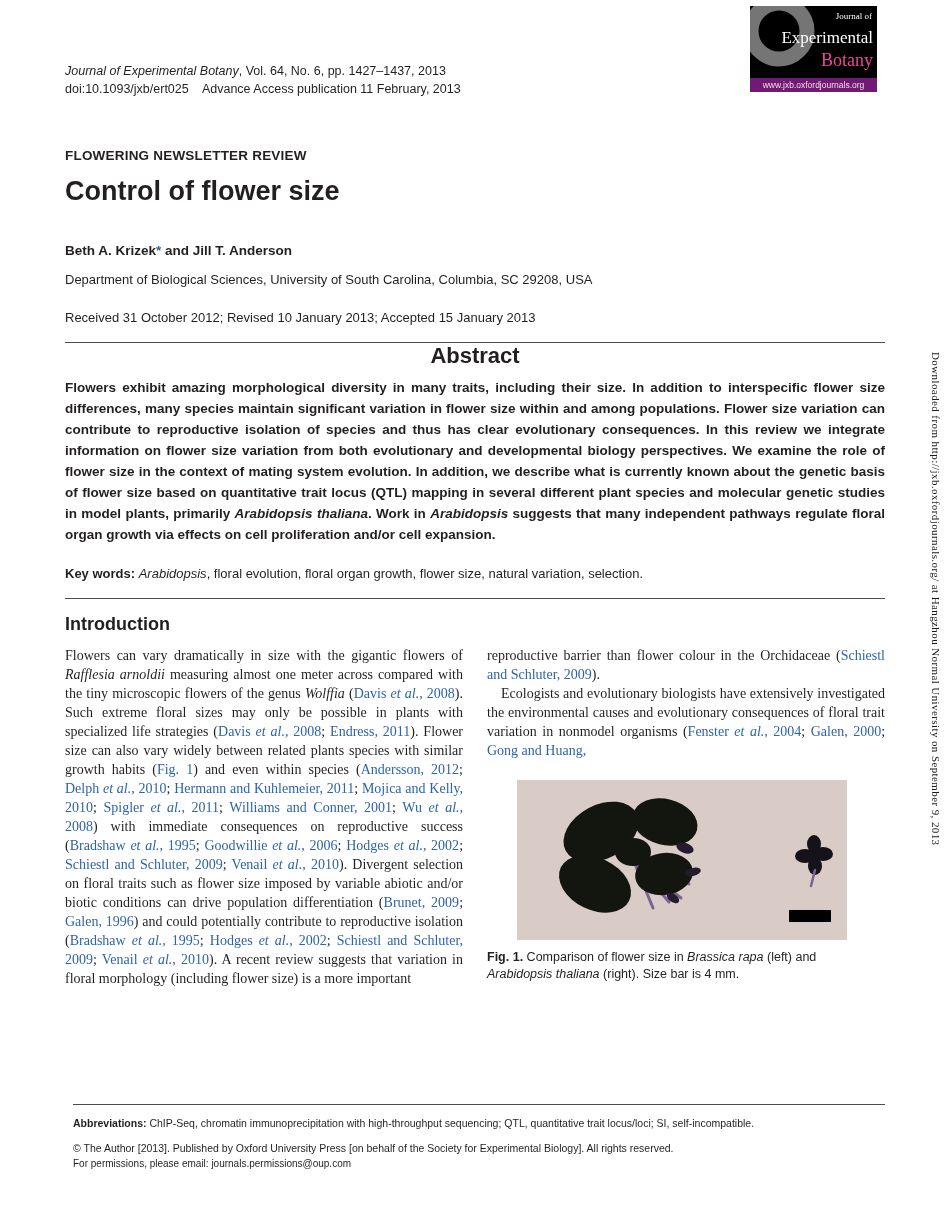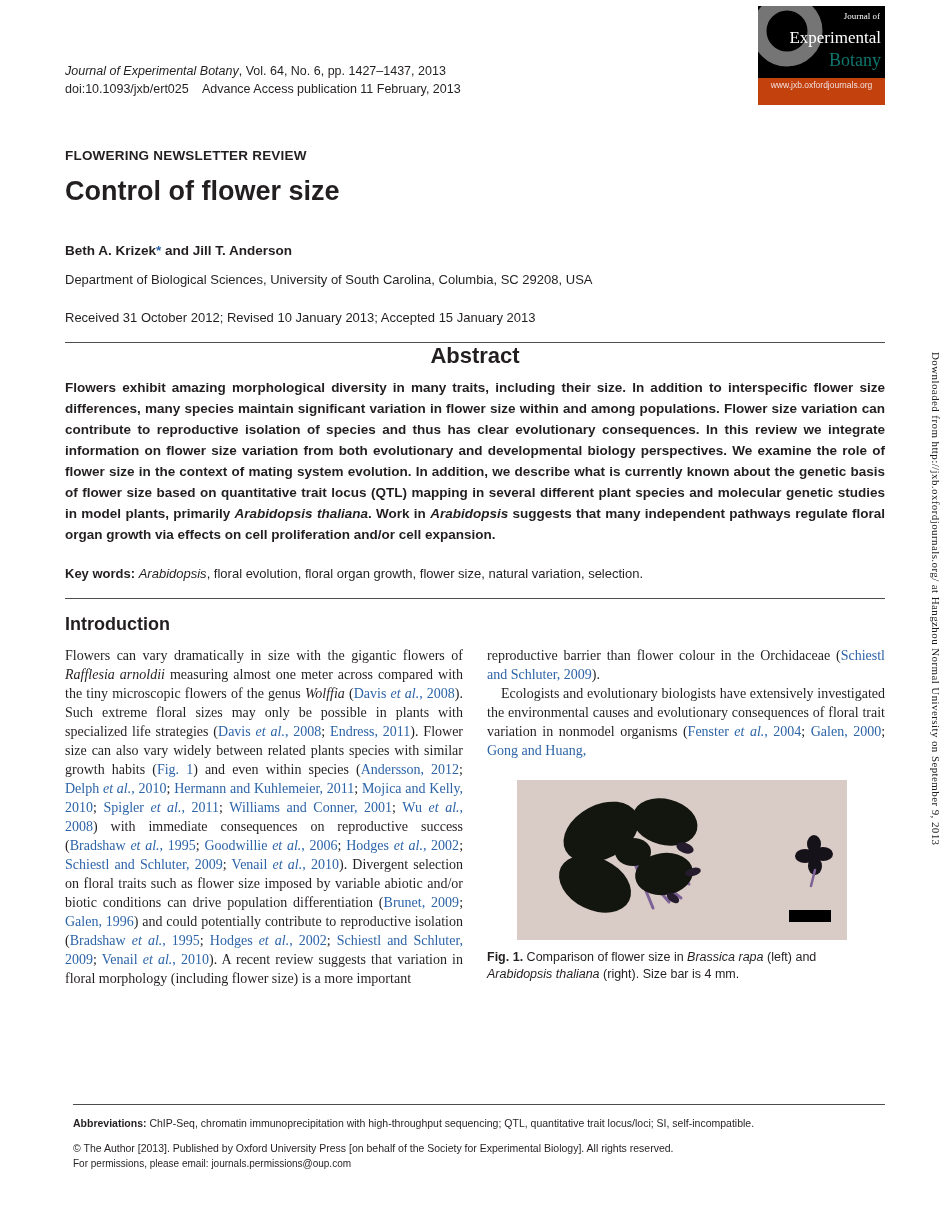--- a/index.html
+++ b/index.html
@@ -20,7 +20,7 @@
 
   
   .logo {
-    position: absolute; right: 0; top: 6px;
+    position: absolute; right: 8px; top: 6px;
     width: 127px; height: 86px;
   }
   .logo-main {

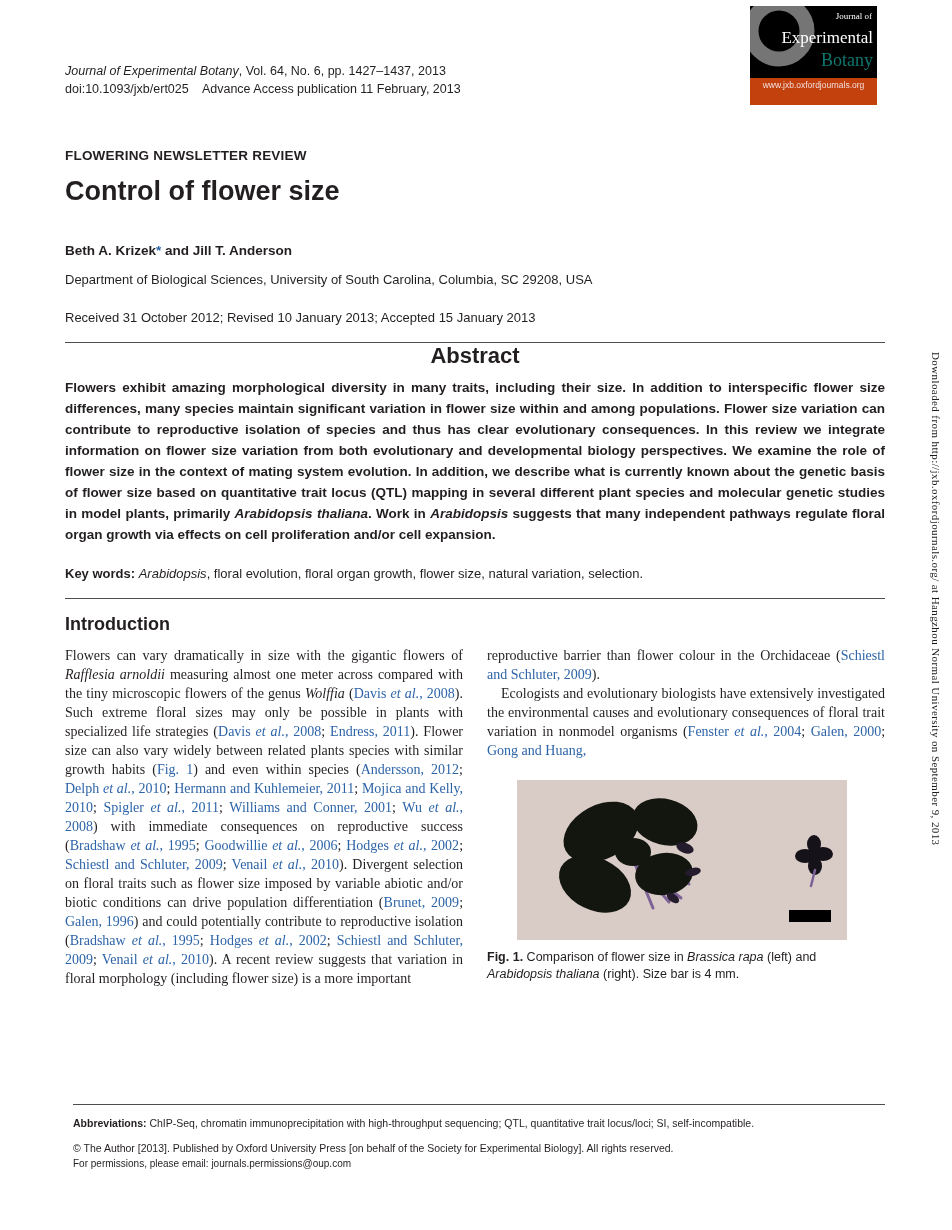--- a/index.html
+++ b/index.html
@@ -38,7 +38,7 @@
   }
   .logo-name2 {
     position: absolute; top: 44px; right: 4px;
-    color: #0f766e; font-size: 18px; font-family: "Liberation Serif", serif;
+    color: #ec4899; font-size: 18px; font-family: "Liberation Serif", serif;
   }
   .logo-url {
     width: 100%; height: 27px; background: #c2410c;

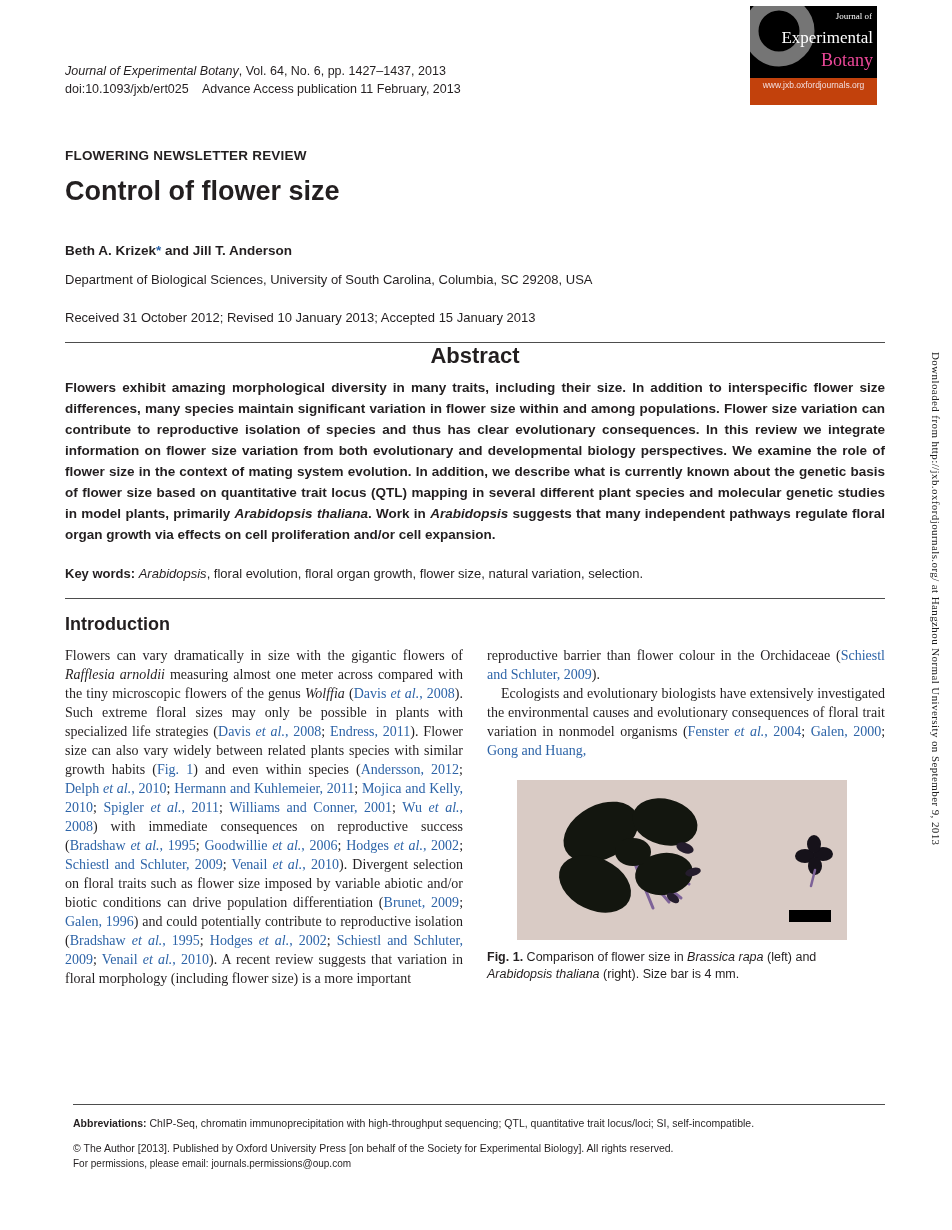--- a/index.html
+++ b/index.html
@@ -41,7 +41,7 @@
     color: #ec4899; font-size: 18px; font-family: "Liberation Serif", serif;
   }
   .logo-url {
-    width: 100%; height: 27px; background: #c2410c;
+    width: 100%; height: 14px; background: #701a75;
     color: #f3dede; font-size: 8.5px; text-align: center; line-height: 14px;
   }
 

